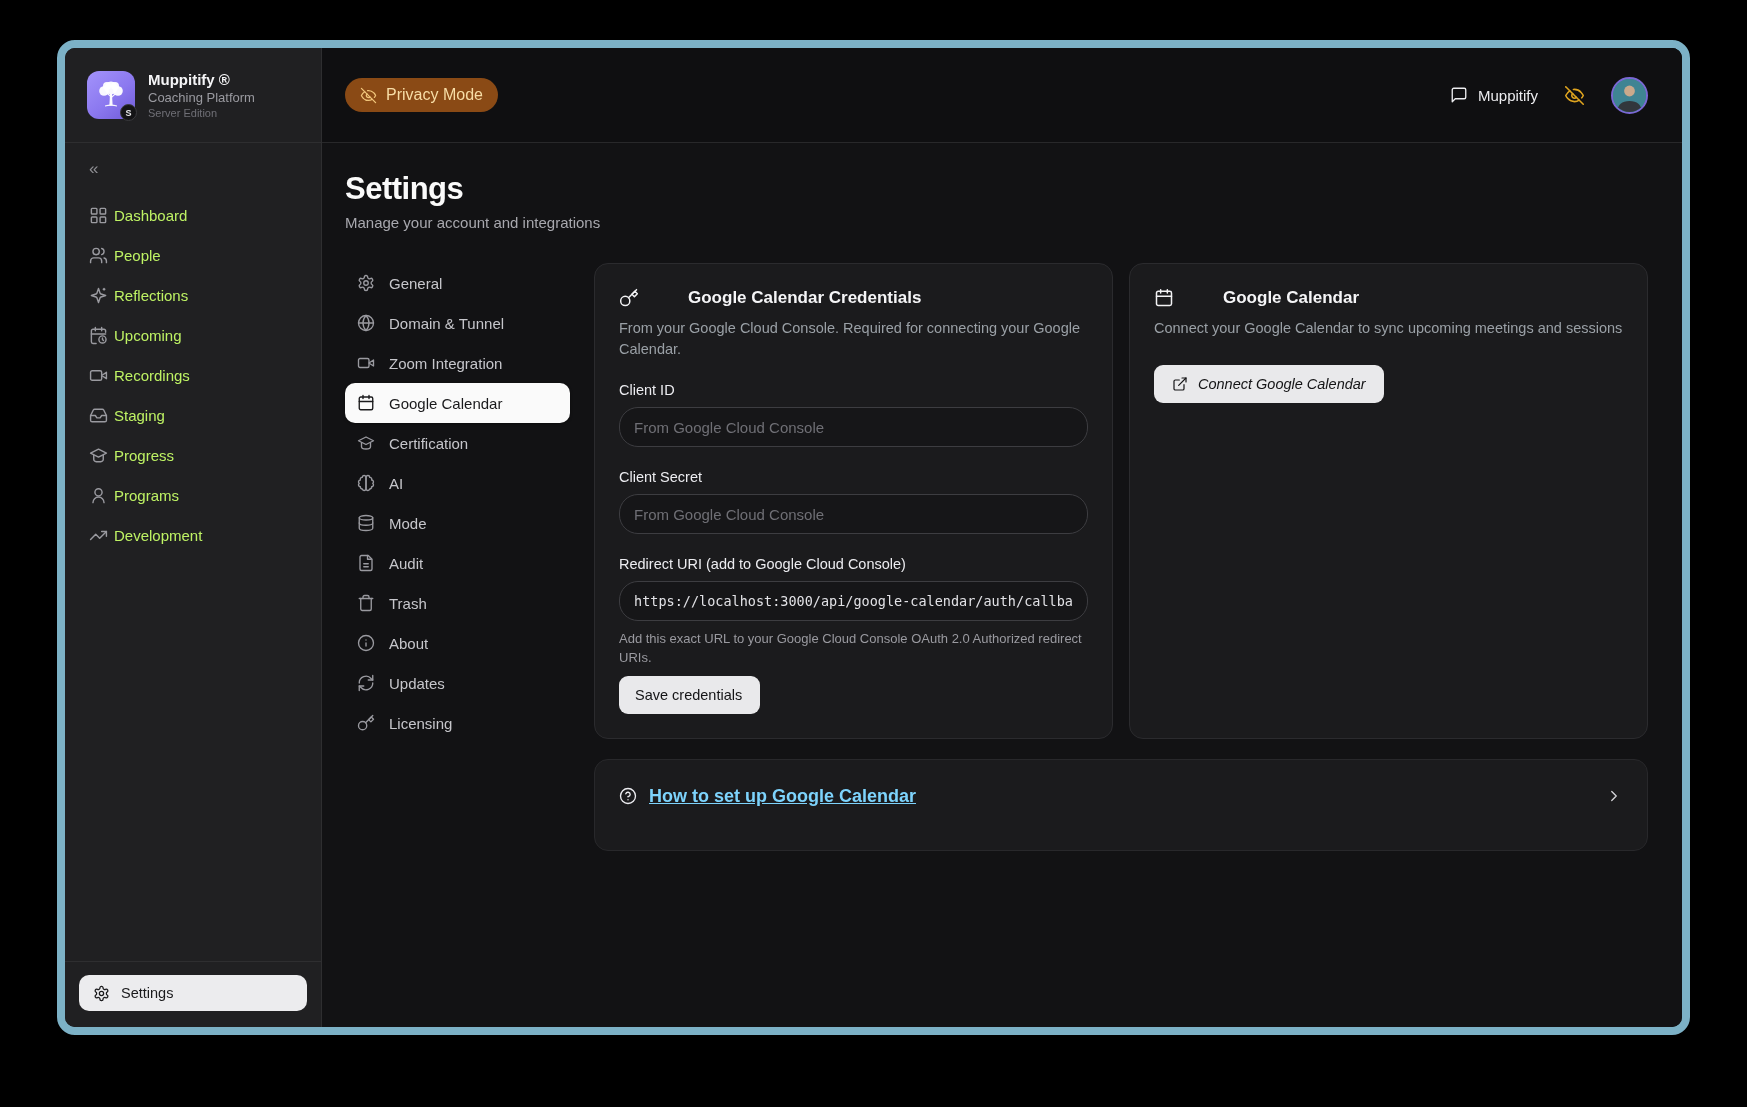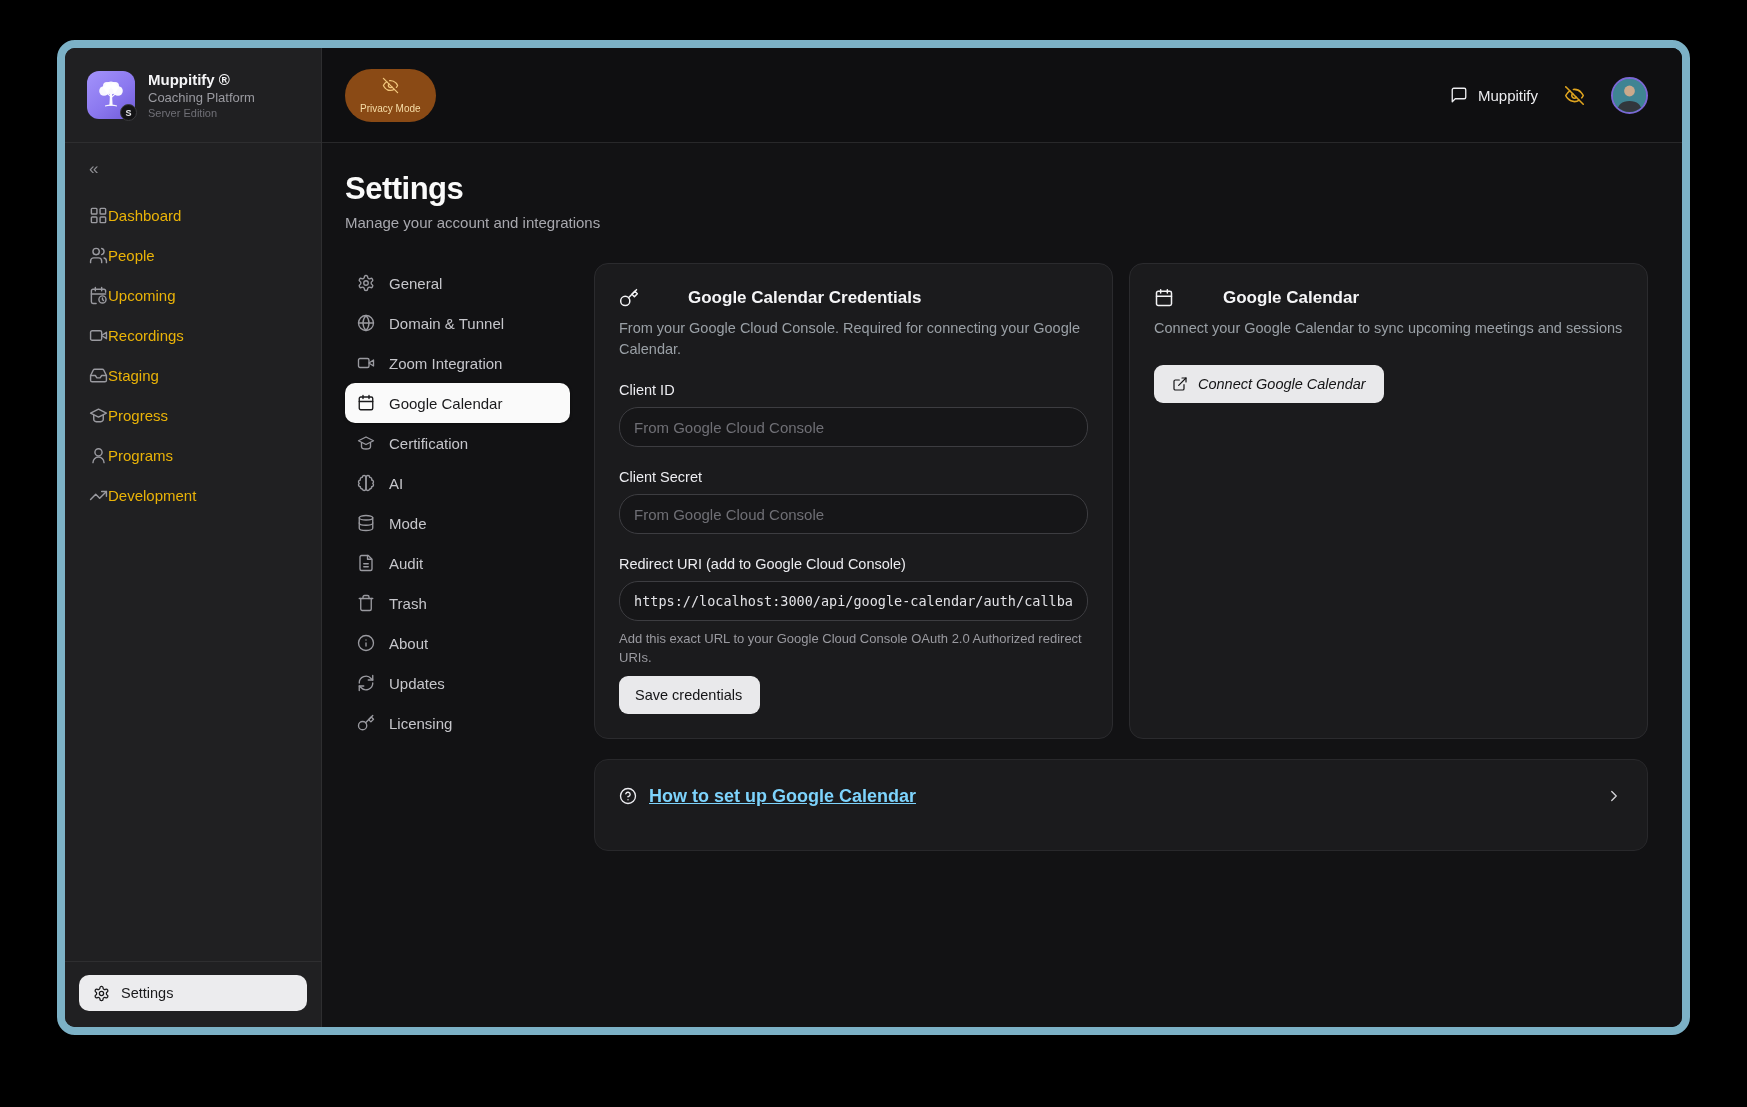--- a/index.html
+++ b/index.html
@@ -45,7 +45,7 @@
   .topbar { height:95px; flex:none; background:#0f0f11; border-bottom:1px solid #28282a;
     display:flex; align-items:center; justify-content:space-between; padding:0 34px 0 23px; }
   .privacy-badge { display:inline-flex; align-items:center; gap:9px; background:#8a4a15;
-    border-radius:999px; padding:8px 15px; color:#f7dda6; font-size:10px; cursor:default;flex-direction:column; }
+    border-radius:999px; padding:8px 15px; color:#f7dda6; font-size:16px; cursor:default; }
   .privacy-badge .icn { width:17px; height:17px; color:#f0c479; }
   .topbar-right { display:flex; align-items:center; gap:26px; }
   .feedback-btn { display:flex; align-items:center; gap:10px; color:#ececef; font-size:15px;

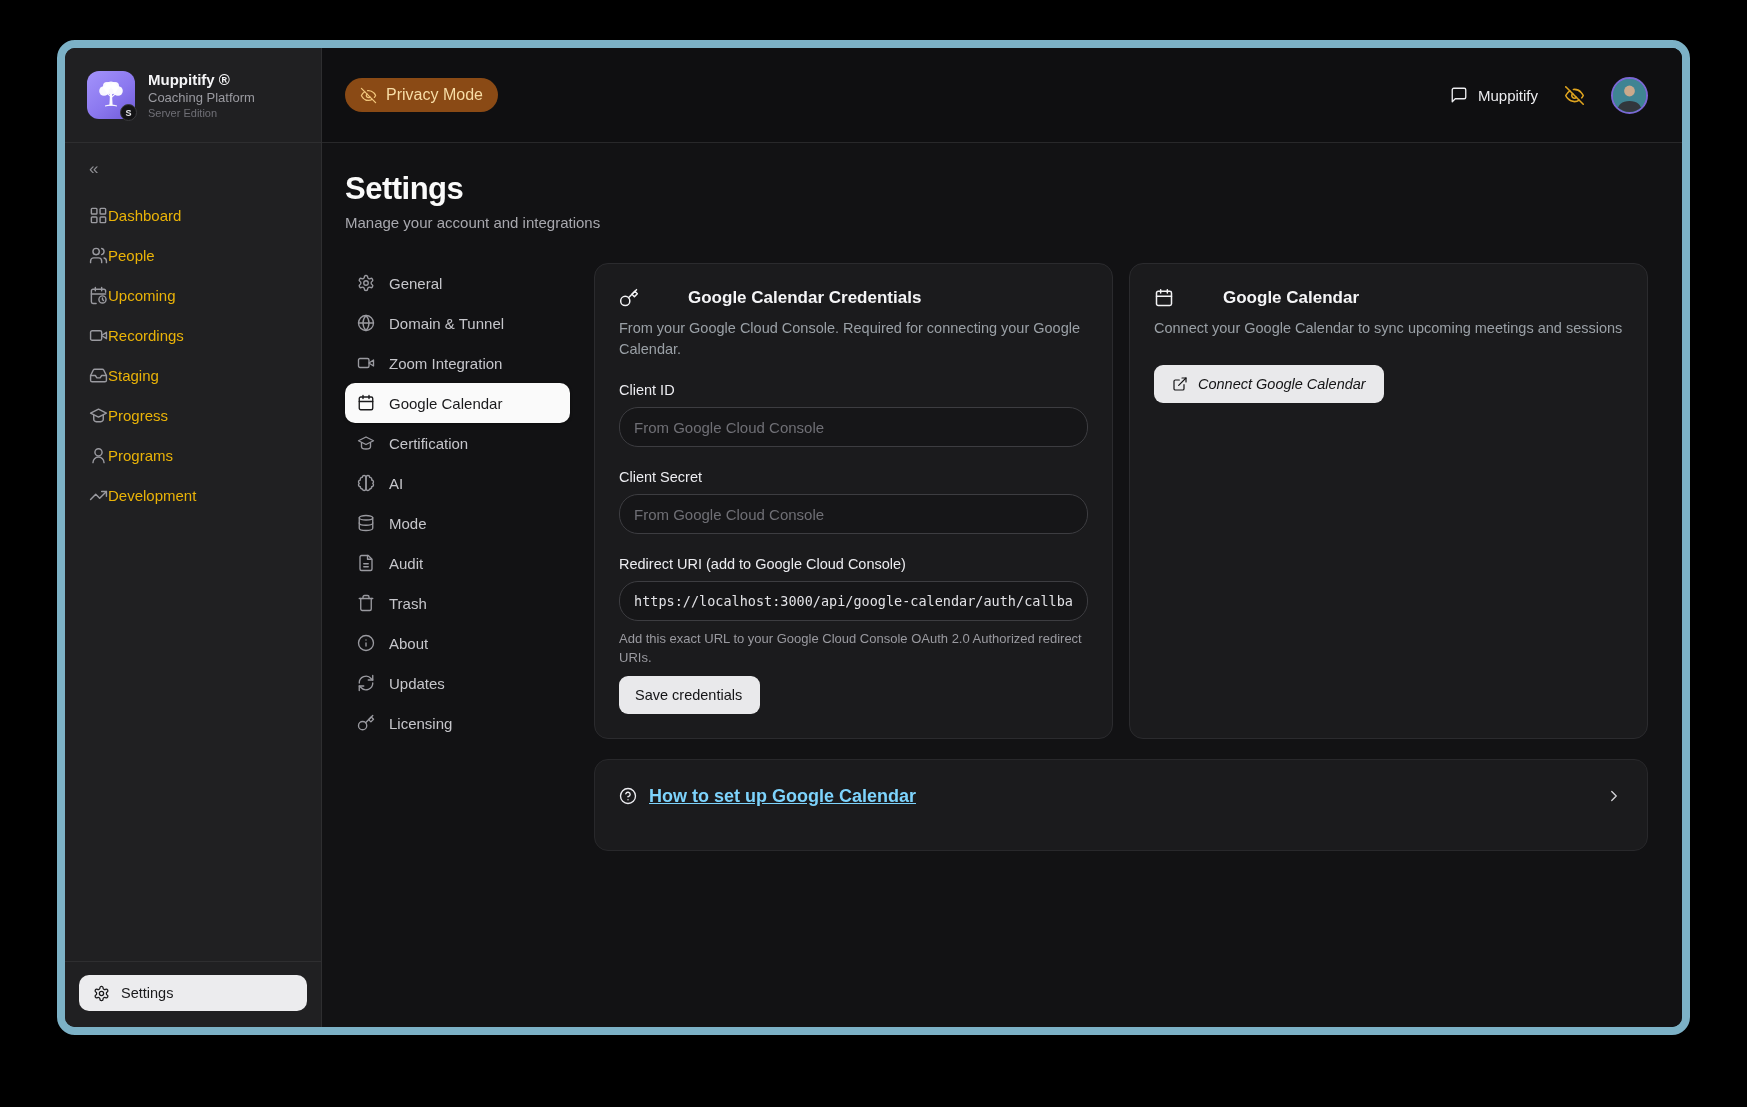--- a/index.html
+++ b/index.html
@@ -29,8 +29,8 @@
     width:20px; }
 
   .side-nav { margin-top:12px; }
-  .nav-item { height:40px; display:flex; align-items:center; gap:0; padding:0 24px;
-    color:#eab308; font-size:15px; cursor:pointer; }
+  .nav-item { height:40px; display:flex; align-items:center; gap:6px; padding:0 24px;
+    color:#bef264; font-size:15px; cursor:pointer; }
   .nav-item .icn { width:19px; height:19px; color:#9a9aa0; flex:none; display:flex; }
   .icn svg { width:100%; height:100%; }
 

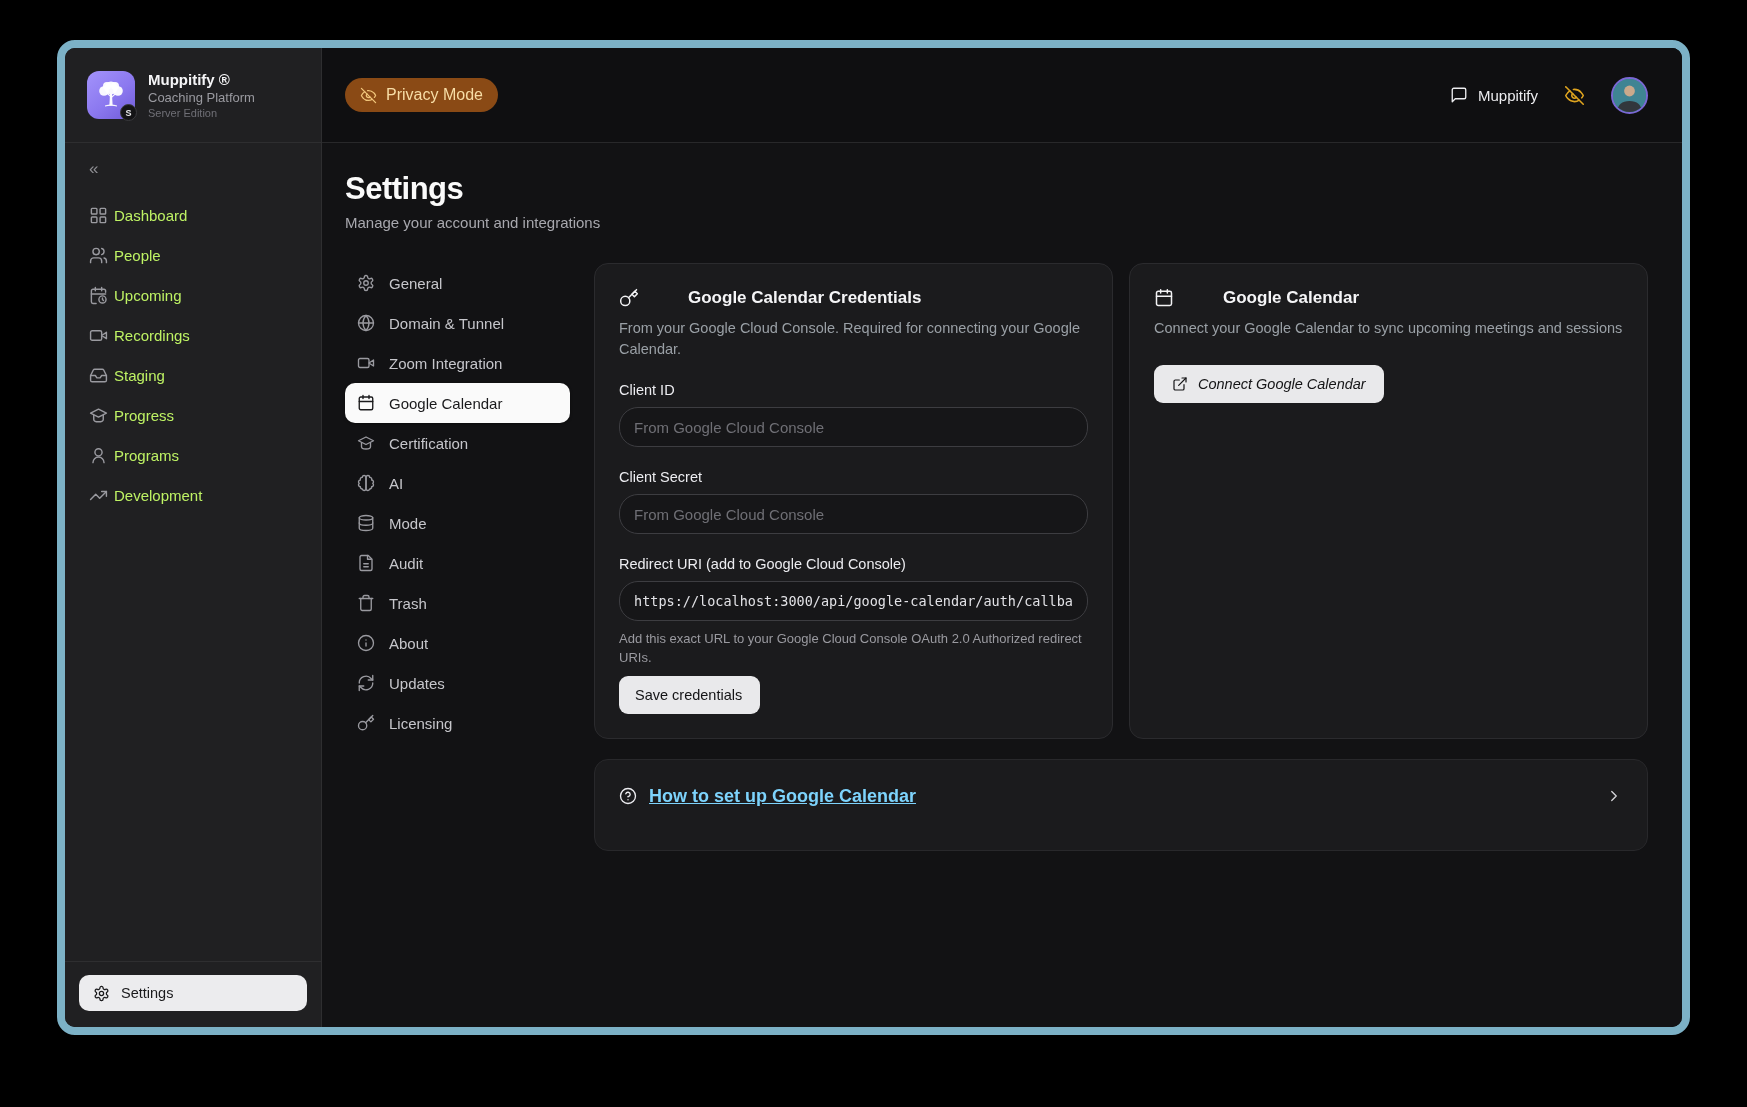--- a/index.html
+++ b/index.html
@@ -158,6 +158,15 @@
         <div class="nav-item">
           <span class="icn">
             <svg viewBox="0 0 24 24" fill="none" stroke="currentColor" stroke-width="1.8" stroke-linecap="round" stroke-linejoin="round">
+              <path d="M12 3l1.9 5.8a2 2 0 0 0 1.3 1.3L21 12l-5.8 1.9a2 2 0 0 0-1.3 1.3L12 21l-1.9-5.8a2 2 0 0 0-1.3-1.3L3 12l5.8-1.9a2 2 0 0 0 1.3-1.3L12 3z"></path>
+              <path d="M19 3v2M20 4h-2"></path>
+            </svg>
+          </span>
+          <span>Reflections</span>
+        </div>
+        <div class="nav-item">
+          <span class="icn">
+            <svg viewBox="0 0 24 24" fill="none" stroke="currentColor" stroke-width="1.8" stroke-linecap="round" stroke-linejoin="round">
               <path d="M21 8V6a2 2 0 0 0-2-2H5a2 2 0 0 0-2 2v14a2 2 0 0 0 2 2h4"></path>
               <path d="M16 2v4M8 2v4M3 10h18"></path>
               <circle cx="17" cy="17" r="4.5"></circle>

